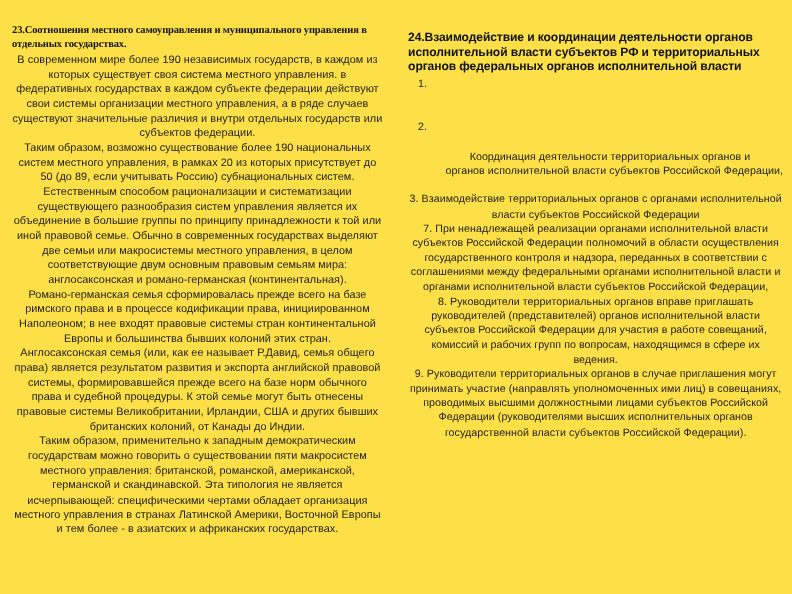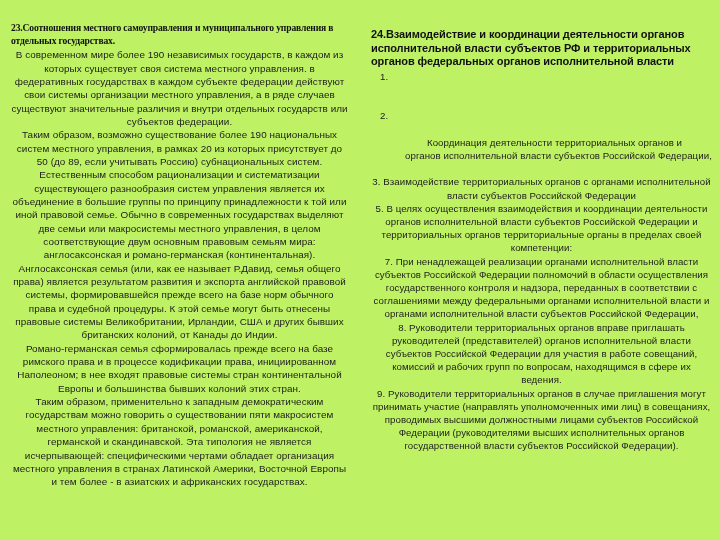--- a/index.html
+++ b/index.html
@@ -117,7 +117,7 @@
 </head>
 <body>
 
-<div class="slide" style="background: #bef264;">
+<div class="slide" style="background: #fde047;">
 
   <div class="column column-left">
 

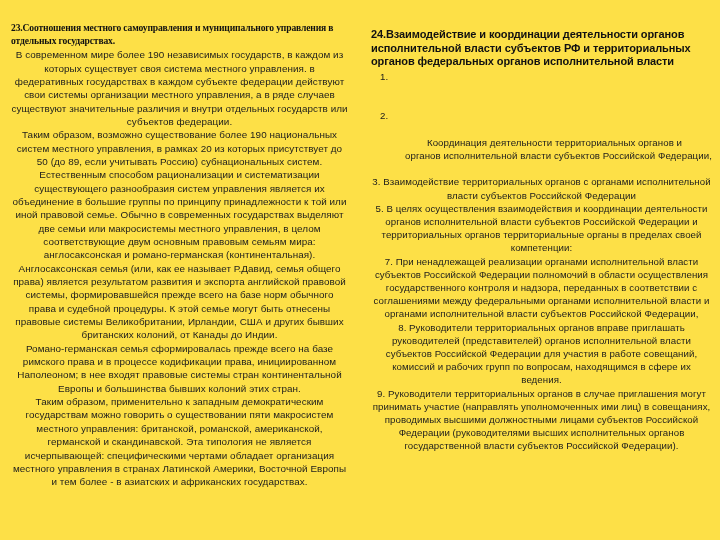--- a/index.html
+++ b/index.html
@@ -153,7 +153,6 @@
     <p class="numpara">3. Взаимодействие территориальных органов с органами исполнительной власти субъектов Российской Федерации</p>
 
 
-    <p class="numpara">5. В целях осуществления взаимодействия и координации деятельности органов исполнительной власти субъектов Российской Федерации и территориальных органов территориальные органы в пределах своей компетенции:</p>
 
 
     <p class="numpara">7. При ненадлежащей реализации органами исполнительной власти субъектов Российской Федерации полномочий в области осуществления государственного контроля и надзора, переданных в соответствии с соглашениями между федеральными органами исполнительной власти и органами исполнительной власти субъектов Российской Федерации,</p>

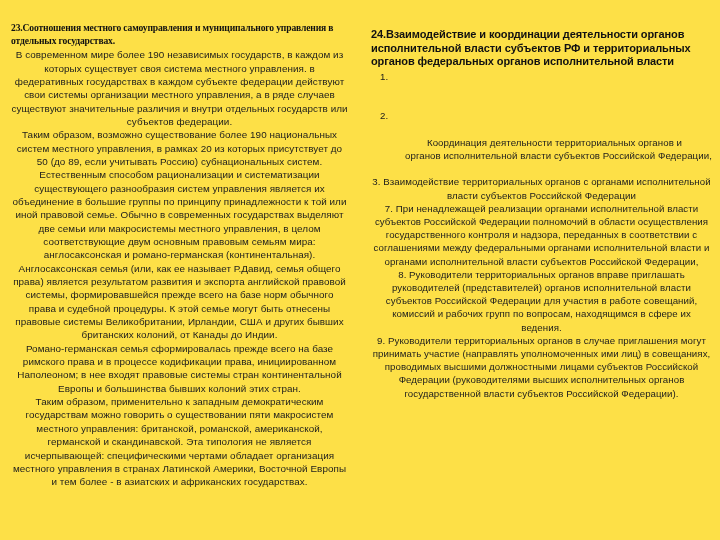--- a/index.html
+++ b/index.html
@@ -127,9 +127,9 @@
 
     <p class="para">Таким образом, возможно существование более 190 национальных систем местного управления, в рамках 20 из которых присутствует до 50 (до 89, если учитывать Россию) субнациональных систем. Естественным способом рационализации и систематизации существующего разнообразия систем управления является их объединение в большие группы по принципу принадлежности к той или иной правовой семье. Обычно в современных государствах выделяют две семьи или макросистемы местного управления, в целом соответствующие двум основным правовым семьям мира: англосаксонская и романо-германская (континентальная).</p>
 
+    <p class="para">Романо-германская семья сформировалась прежде всего на базе римского права и в процессе кодификации права, инициированном Наполеоном; в нее входят правовые системы стран континентальной Европы и большинства бывших колоний этих стран.</p>
+
     <p class="para">Англосаксонская семья (или, как ее называет Р.Давид, семья общего права) является результатом развития и экспорта английской правовой системы, формировавшейся прежде всего на базе норм обычного права и судебной процедуры. К этой семье могут быть отнесены правовые системы Великобритании, Ирландии, США и других бывших британских колоний, от Канады до Индии.</p>
-
-    <p class="para">Романо-германская семья сформировалась прежде всего на базе римского права и в процессе кодификации права, инициированном Наполеоном; в нее входят правовые системы стран континентальной Европы и большинства бывших колоний этих стран.</p>
 
     <p class="para">Таким образом, применительно к западным демократическим государствам можно говорить о существовании пяти макросистем местного управления: британской, романской, американской, германской и скандинавской. Эта типология не является исчерпывающей: специфическими чертами обладает организация местного управления в странах Латинской Америки, Восточной Европы и тем более - в азиатских и африканских государствах.</p>
 

